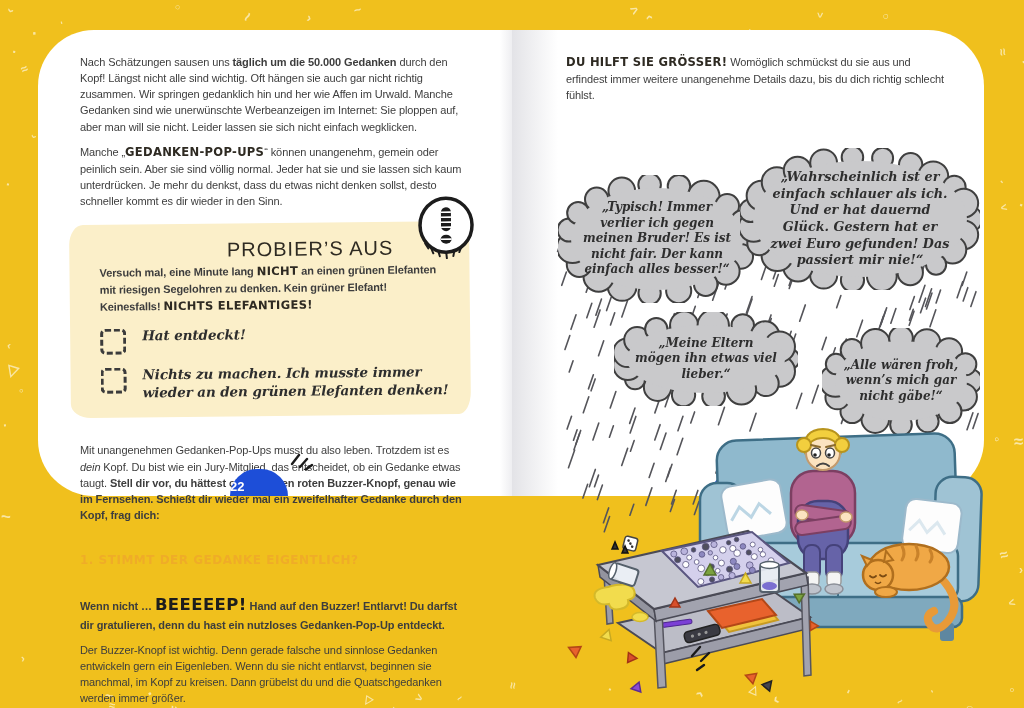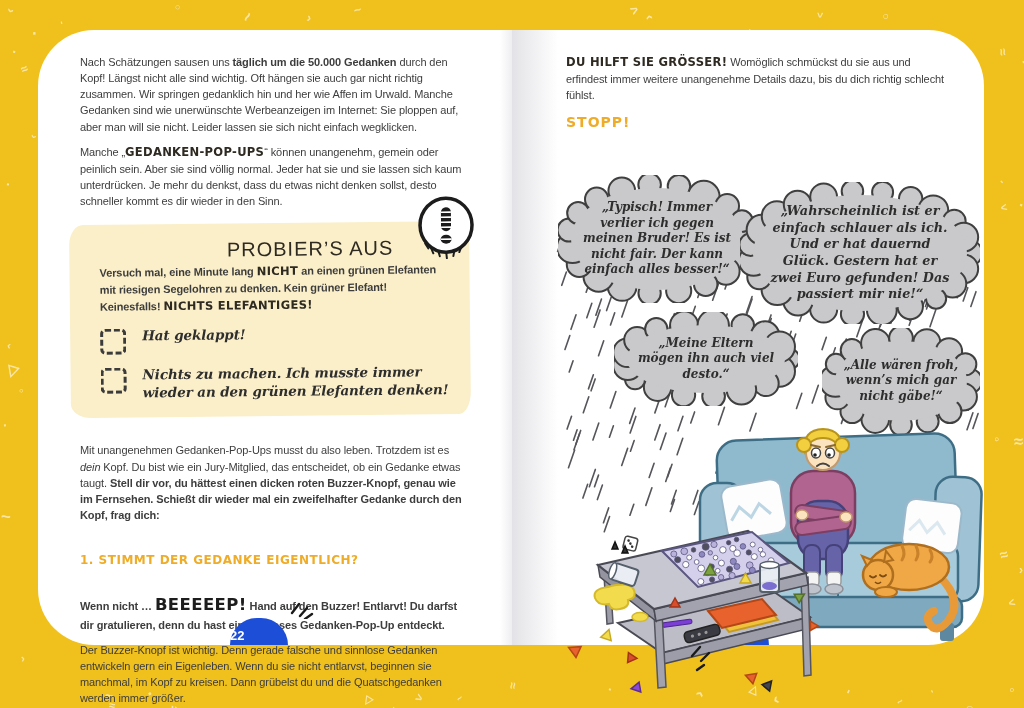--- a/index.html
+++ b/index.html
@@ -12,7 +12,7 @@
   #doodles{position:absolute;inset:0;z-index:0;}
   .doodle{position:absolute;color:rgba(255,255,255,.6);font-weight:700;pointer-events:none;}
 
-  .page{position:absolute;top:30px;height:615px;background:#fff;z-index:1;}
+  .page{position:absolute;top:30px;height:466px;background:#fff;z-index:1;}
   #page-left{left:38px;width:474px;border-radius:56px 0 0 56px;}
   #page-right{left:512px;width:472px;border-radius:0 56px 56px 0;}
   #page-right .gutter{position:absolute;left:0;top:0;bottom:0;width:46px;

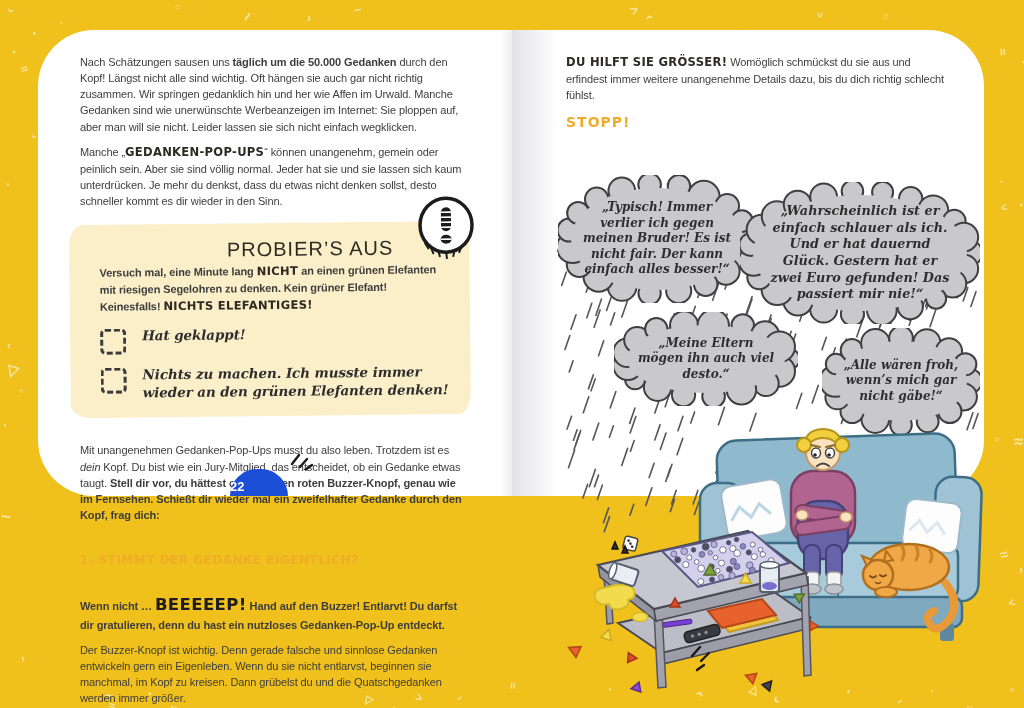--- a/index.html
+++ b/index.html
@@ -334,7 +334,6 @@
 
   <div class="content">
     <p><span class="seg-disp">DU HILFT SIE GRÖSSER!</span><span> Womöglich schmückst du sie aus und erfindest immer weitere unangenehme Details dazu, bis du dich richtig schlecht fühlst.</span></p>
-    <div class="stopp gold">STOPP!</div>
   </div>
 
   <div class="cloud" id="cloud1">

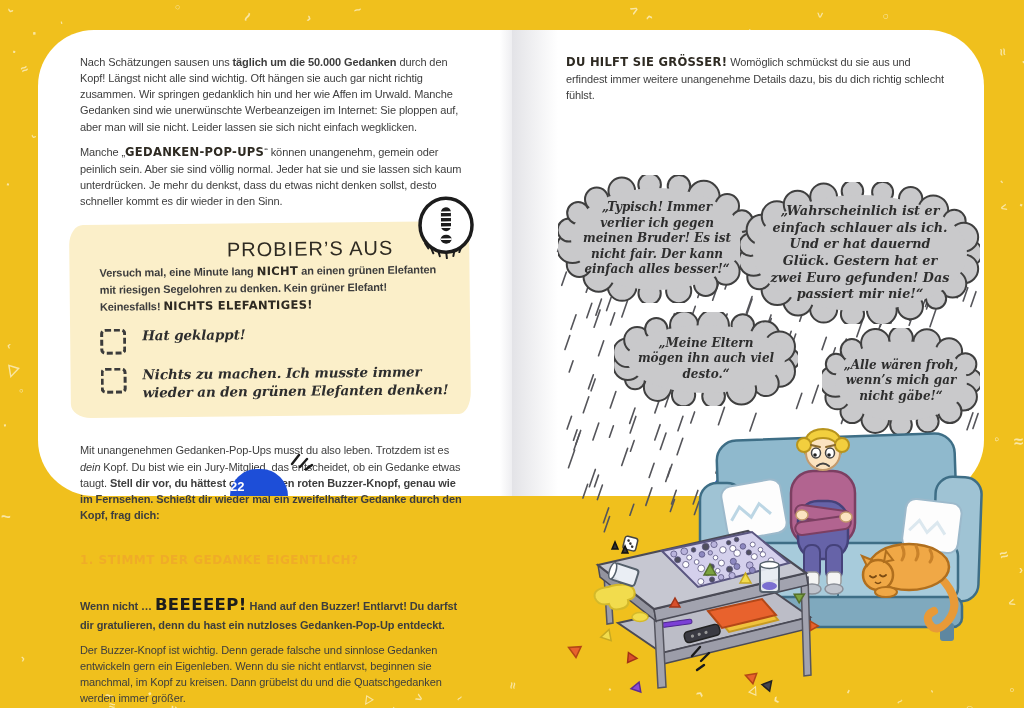--- a/index.html
+++ b/index.html
@@ -69,7 +69,7 @@
     text-align:center;font-size:12px;line-height:1.3;z-index:2;
   }
   #cloud1{left:46px;top:145px;width:198px;height:128px;}
-  #cloud2{left:228px;top:152px;width:240px;height:142px;}
+  #cloud2{left:228px;top:118px;width:240px;height:142px;}
   #cloud3{left:102px;top:282px;width:184px;height:94px;}
   #cloud4{left:310px;top:298px;width:158px;height:106px;}
   #cloud2 .cloud-text{font-size:12.8px;}

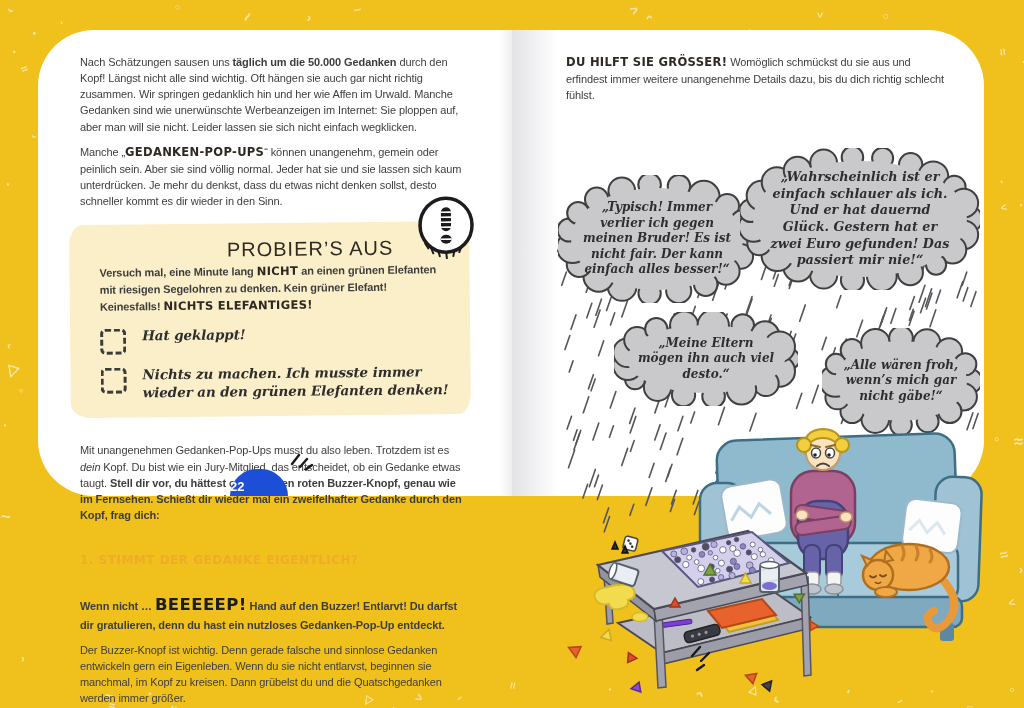--- a/index.html
+++ b/index.html
@@ -154,7 +154,7 @@
       <div class="box-body"><span class="seg-b">Versuch mal, eine Minute lang </span><span class="seg-disp">NICHT</span><span class="seg-b"> an einen grünen Elefanten mit riesigen Segelohren zu denken. Kein grüner Elefant! Keinesfalls! </span><span class="seg-disp">NICHTS ELEFANTIGES!</span></div>
       <div class="opt">
         <span class="cb"></span>
-        <span class="opt-label script">Hat geklappt!</span>
+        <span class="opt-label script">Hat entdeckt!</span>
       </div>
       <div class="opt">
         <span class="cb"></span>

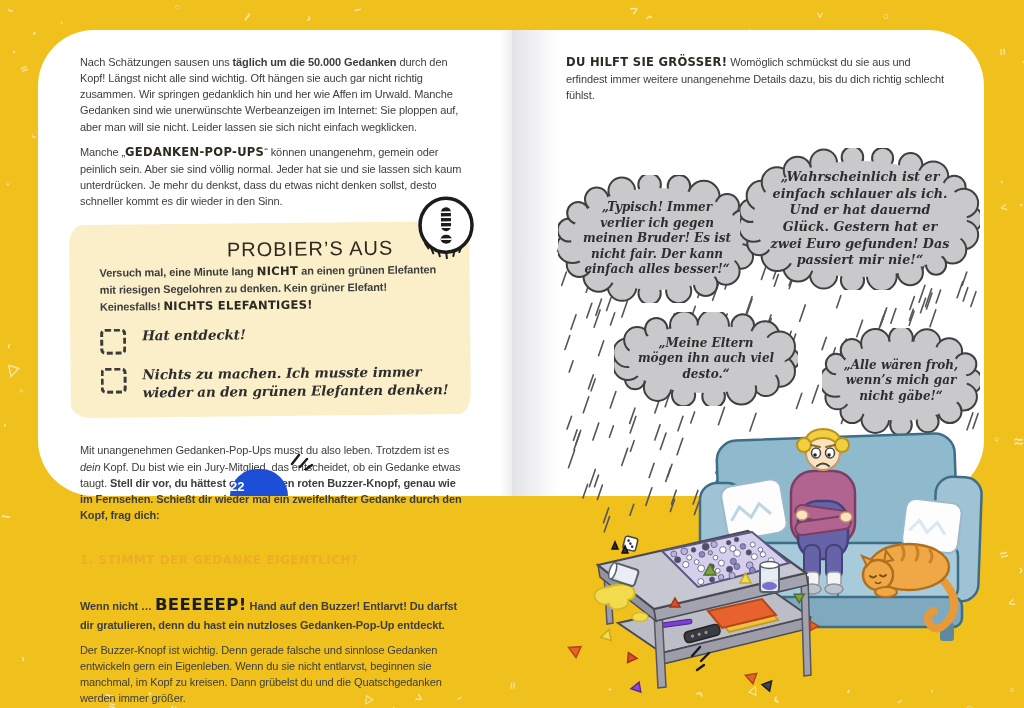--- a/index.html
+++ b/index.html
@@ -411,7 +411,7 @@
         <circle cx="165.62276239102073" cy="34.73426487918931" r="15.347793722059578" fill="#C9C9CB" stroke="#3f3f3f" stroke-width="2"></circle>
         <ellipse cx="92" cy="47" rx="79" ry="34" fill="#C9C9CB"></ellipse>
       </svg>
-    <div class="cloud-text script">„Meine Eltern mögen ihn auch viel desto.“</div>
+    <div class="cloud-text script">„Meine Eltern mögen ihn etwas viel lieber.“</div>
   </div>
   <div class="cloud" id="cloud4">
       <svg width="158" height="106" viewBox="0 0 158 106">

